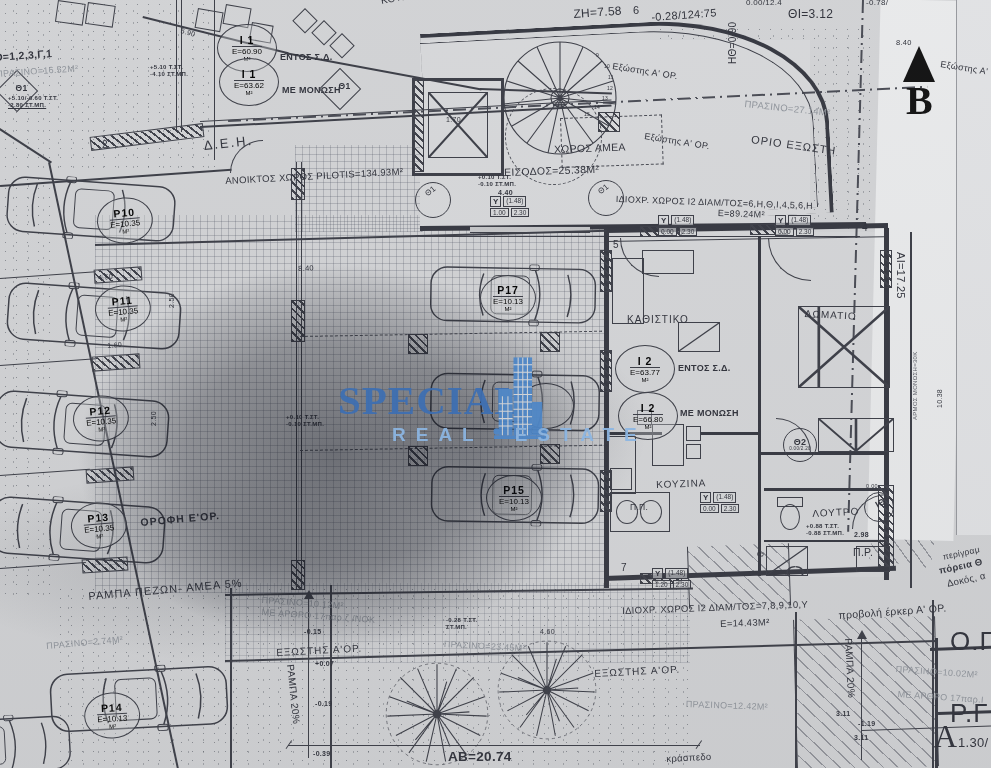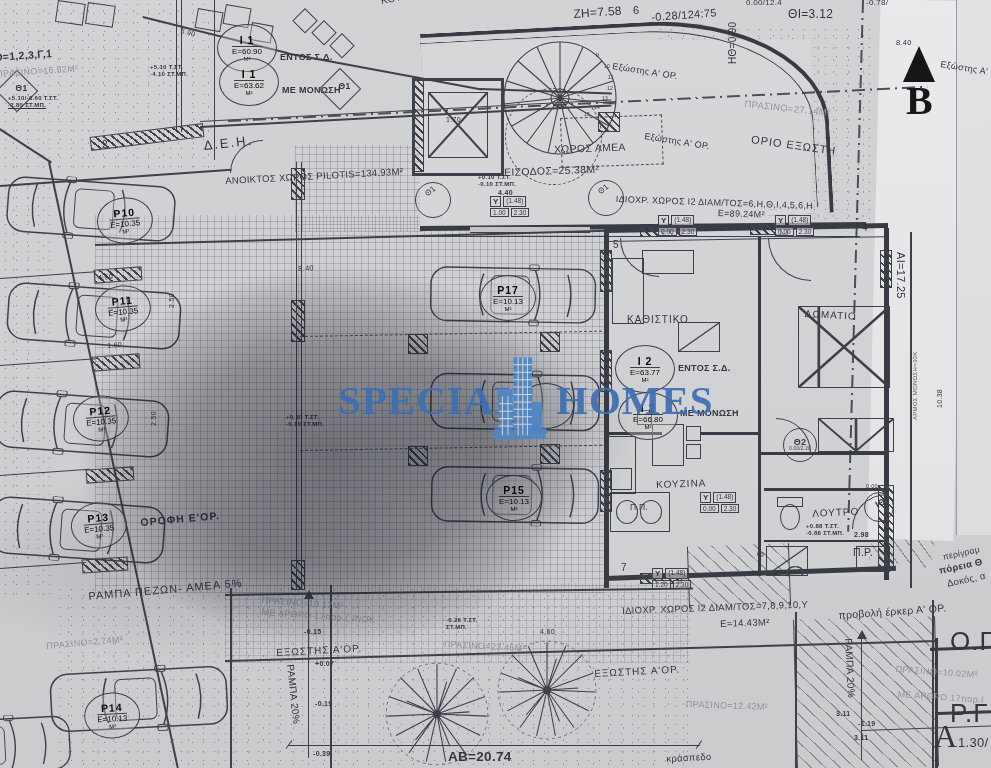--- a/index.html
+++ b/index.html
@@ -614,7 +614,6 @@
         </g>
       </svg>
     </div>
-    <div class="word" style="left:556px;top:376px;">HOMES</div>
   </div>
 
 </div>

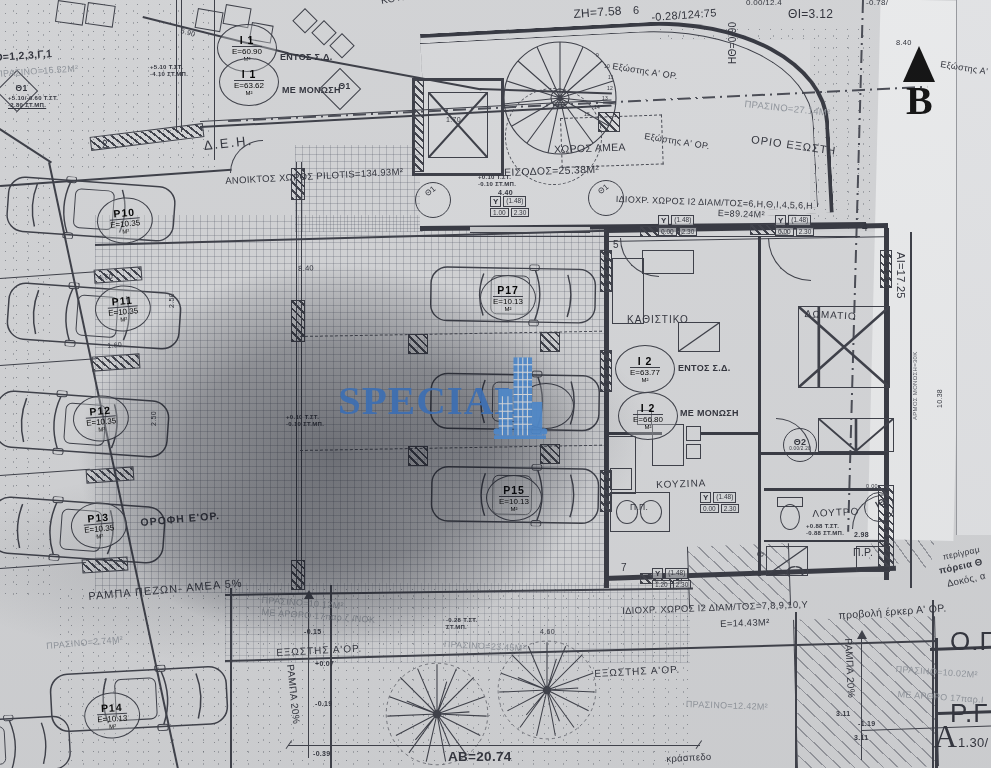--- a/index.html
+++ b/index.html
@@ -614,6 +614,7 @@
         </g>
       </svg>
     </div>
+    <div class="tag" style="left:392px;top:424px;">REAL ESTATE</div>
   </div>
 
 </div>

